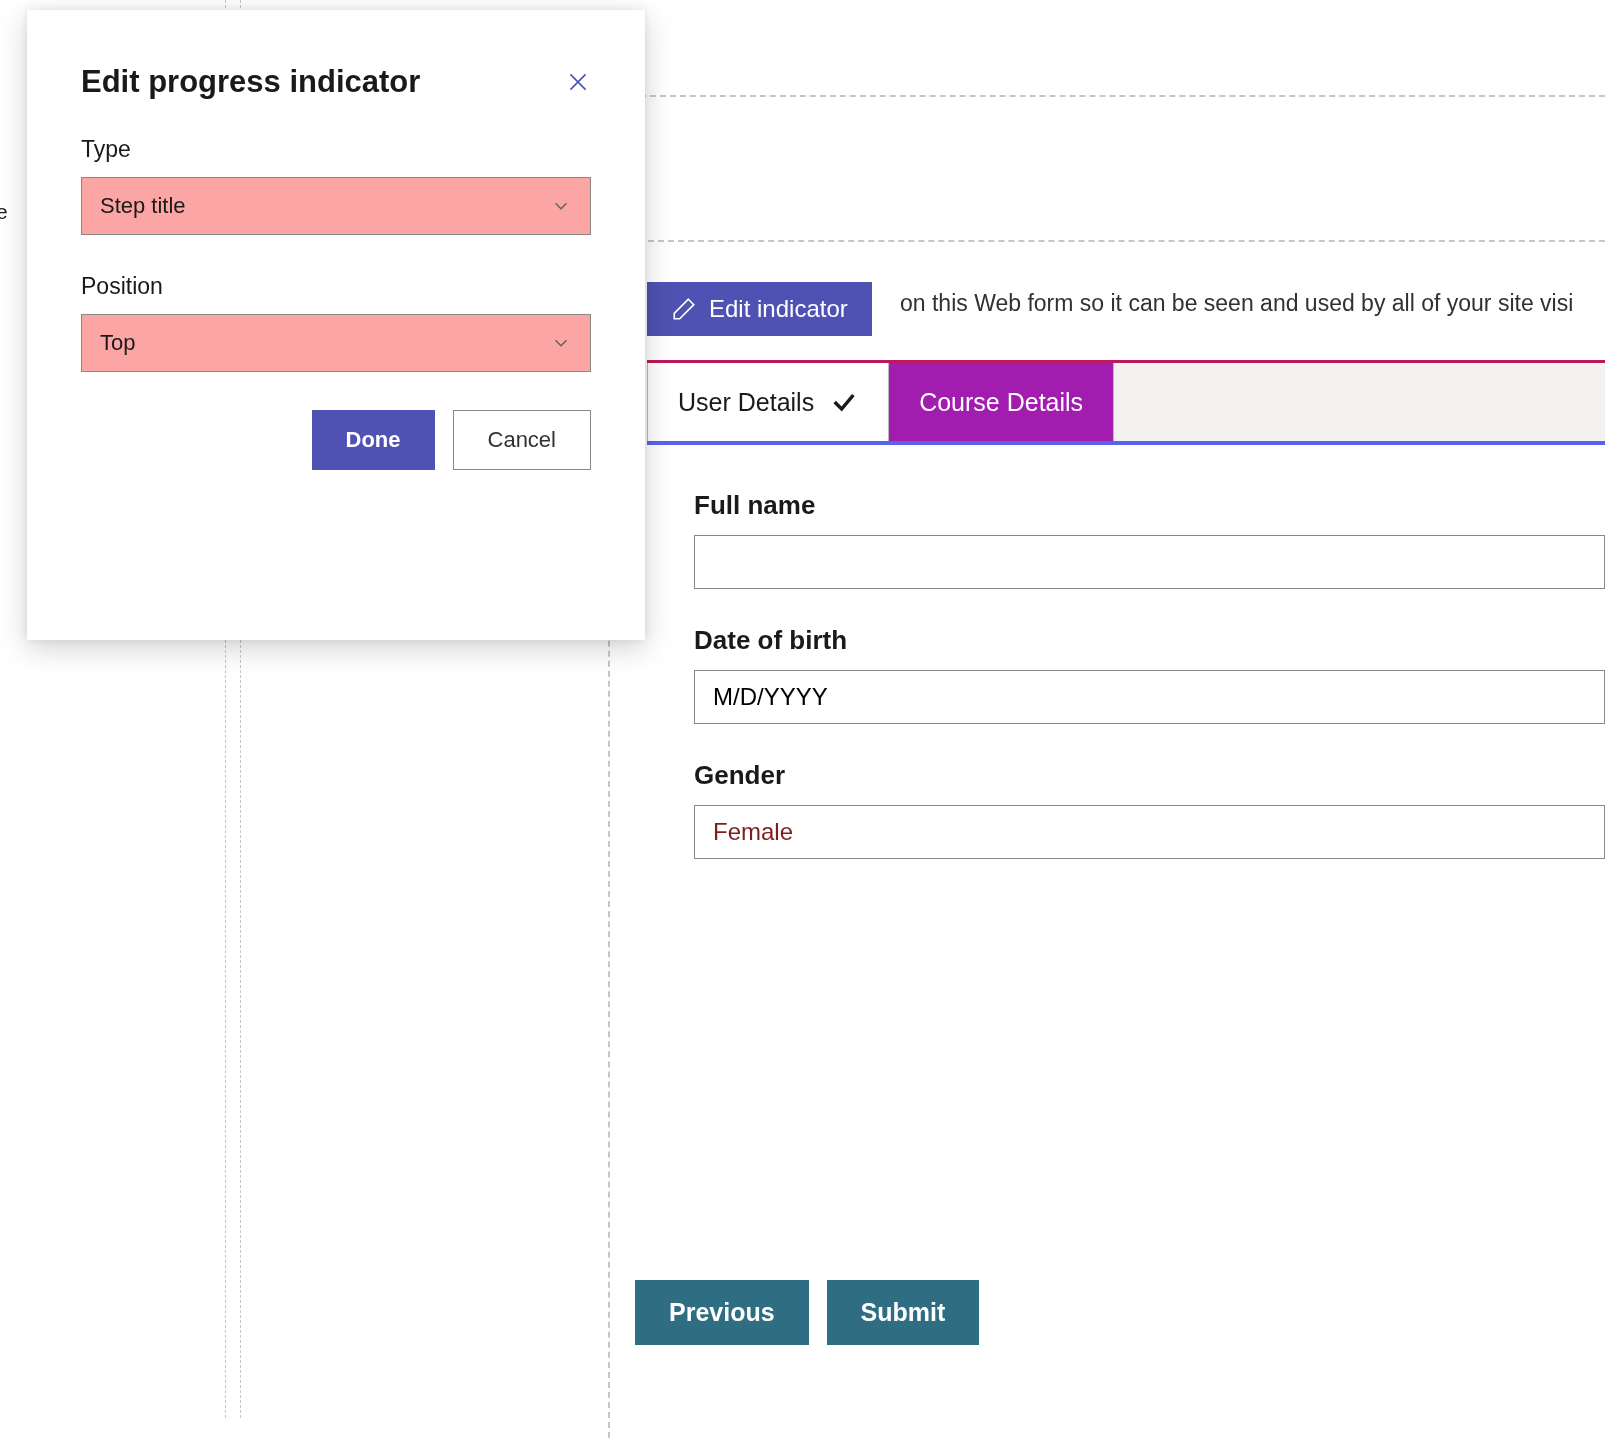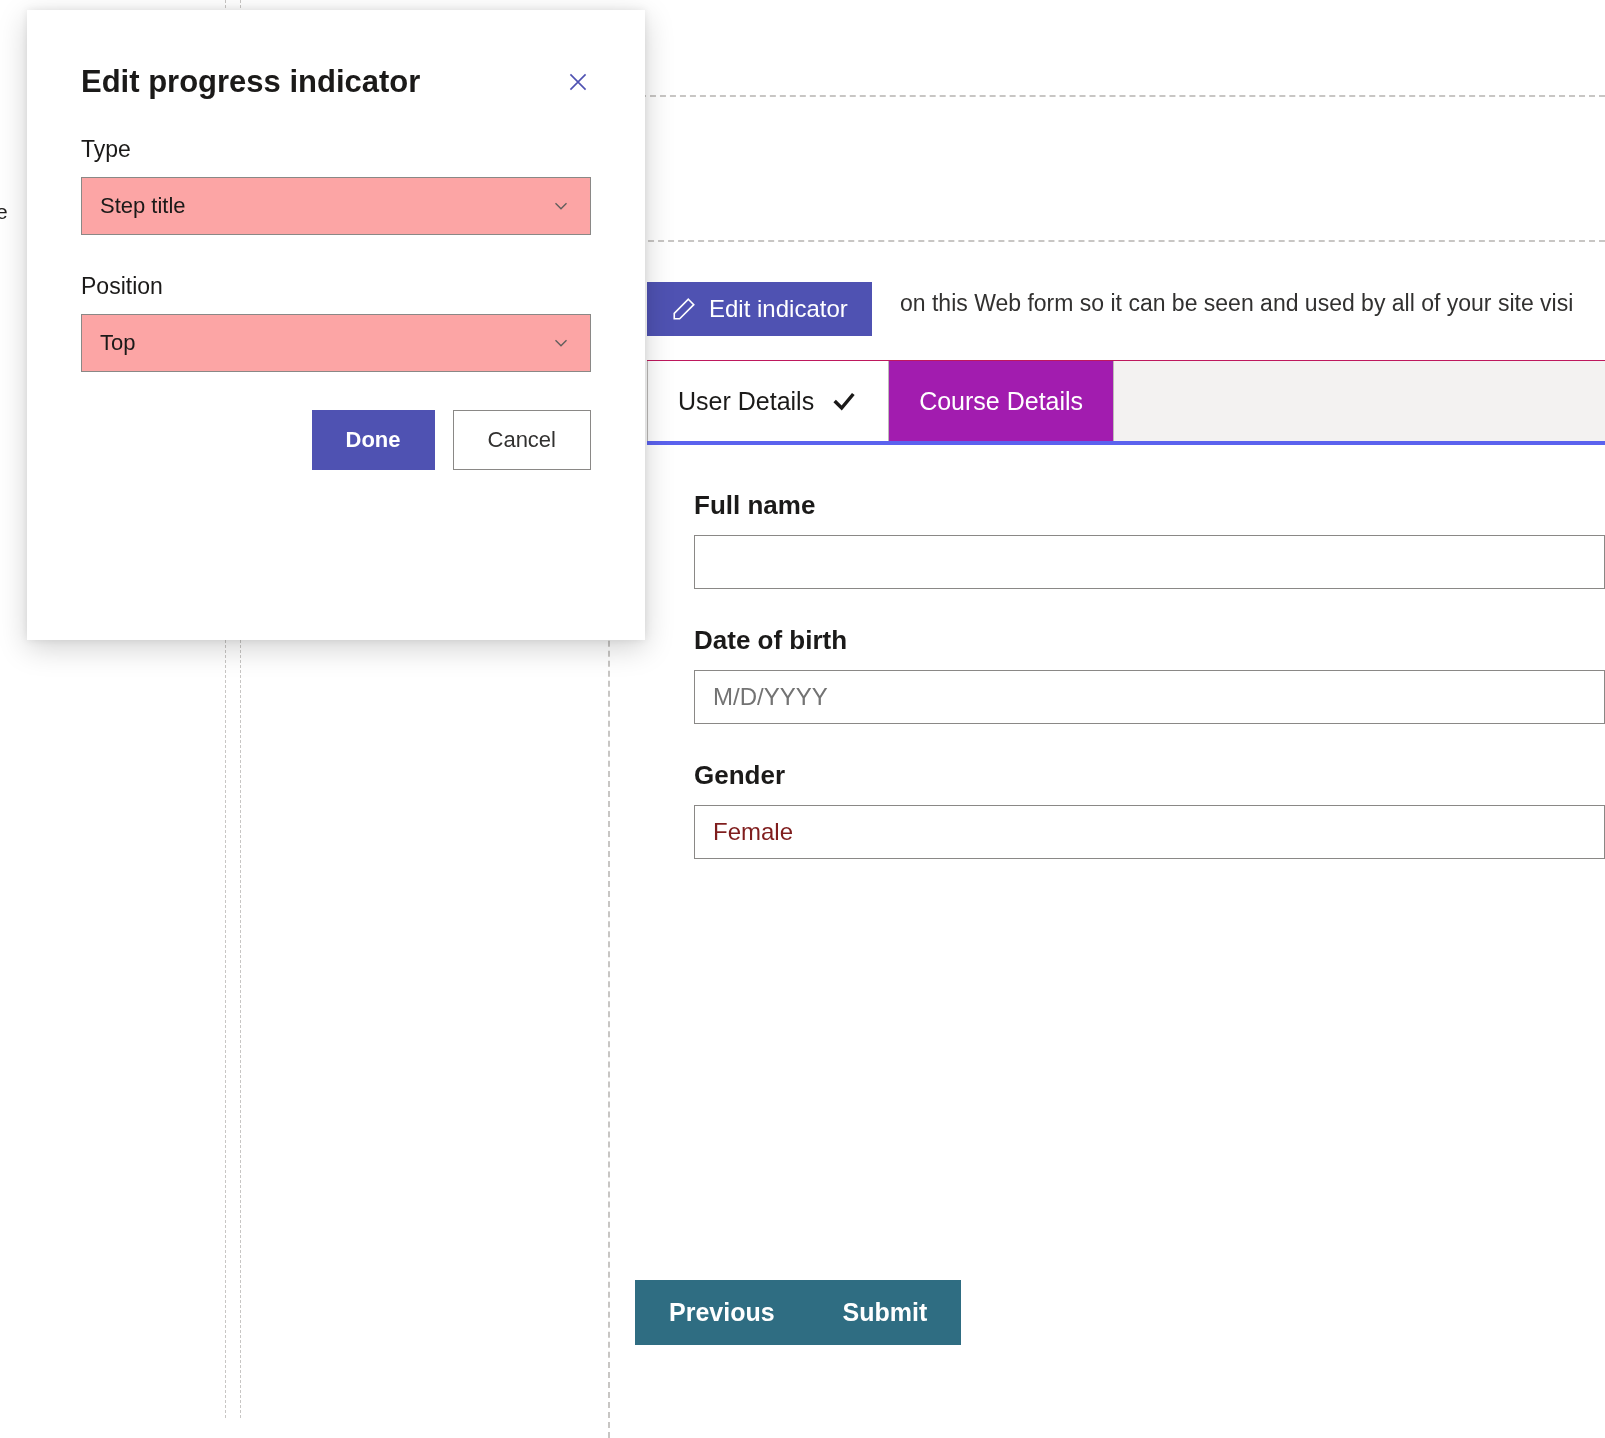--- a/index.html
+++ b/index.html
@@ -42,7 +42,7 @@
   .tabs {
     position:absolute; left:647px; top:360px; right:0;
     display:flex; height:85px;
-    border-top:1px solid #be185d;
+    border-top:3px solid #be185d;
     border-bottom:4px solid #5b62ee;
   }
   .tab {

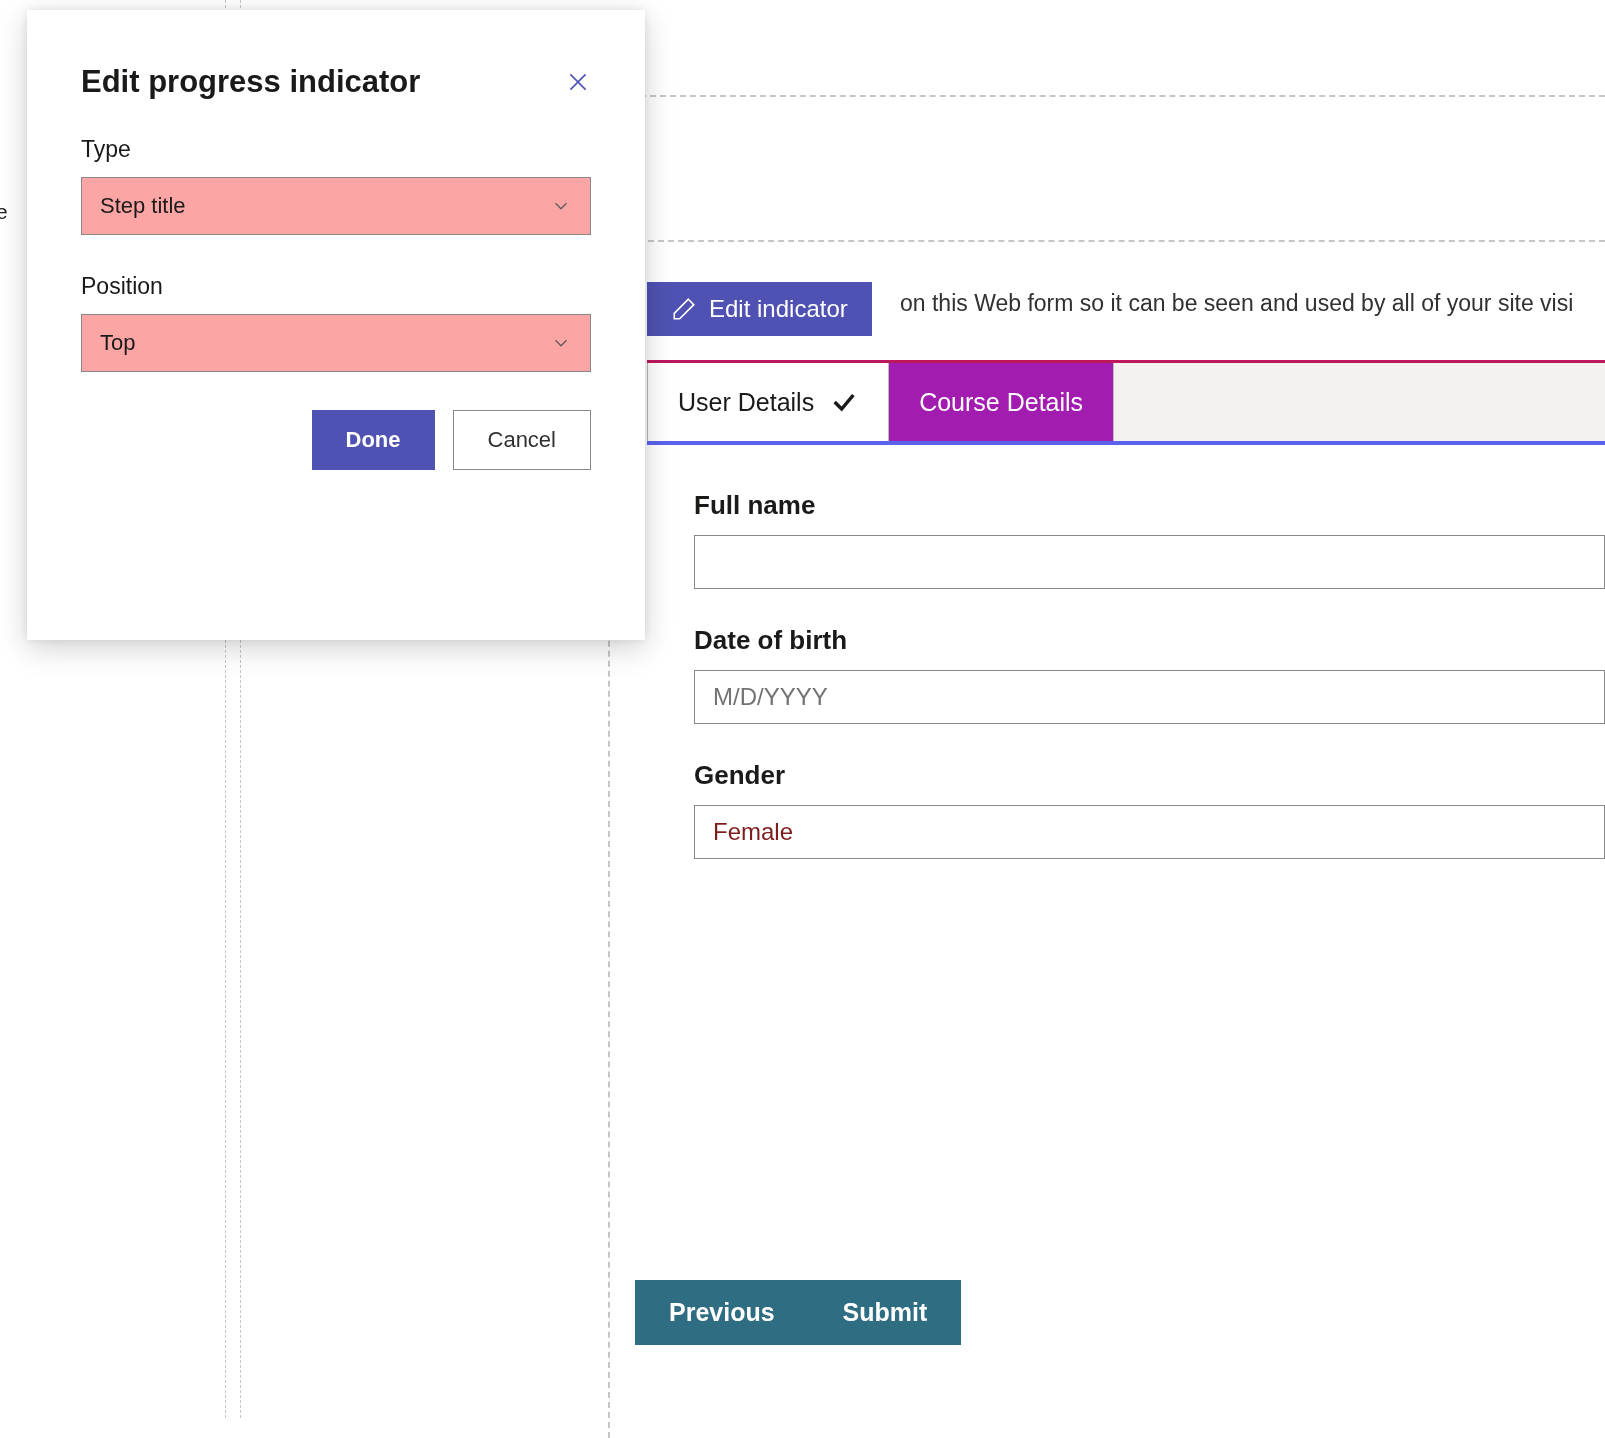--- a/index.html
+++ b/index.html
@@ -66,7 +66,7 @@
     width:100%; height:54px; border:1px solid #8a8886; padding:0 18px;
     font-size:24px; background:#fff; color:#7f1d1d;
   }
-  .text-input.placeholder { color:#737373; }
+  .text-input.placeholder { color:#000000; }
   .file-row { display:flex; align-items:center; gap:14px; }
   .choose-file-btn {
     border:1px solid #8a8886; background:#efefef; padding:6px 14px;

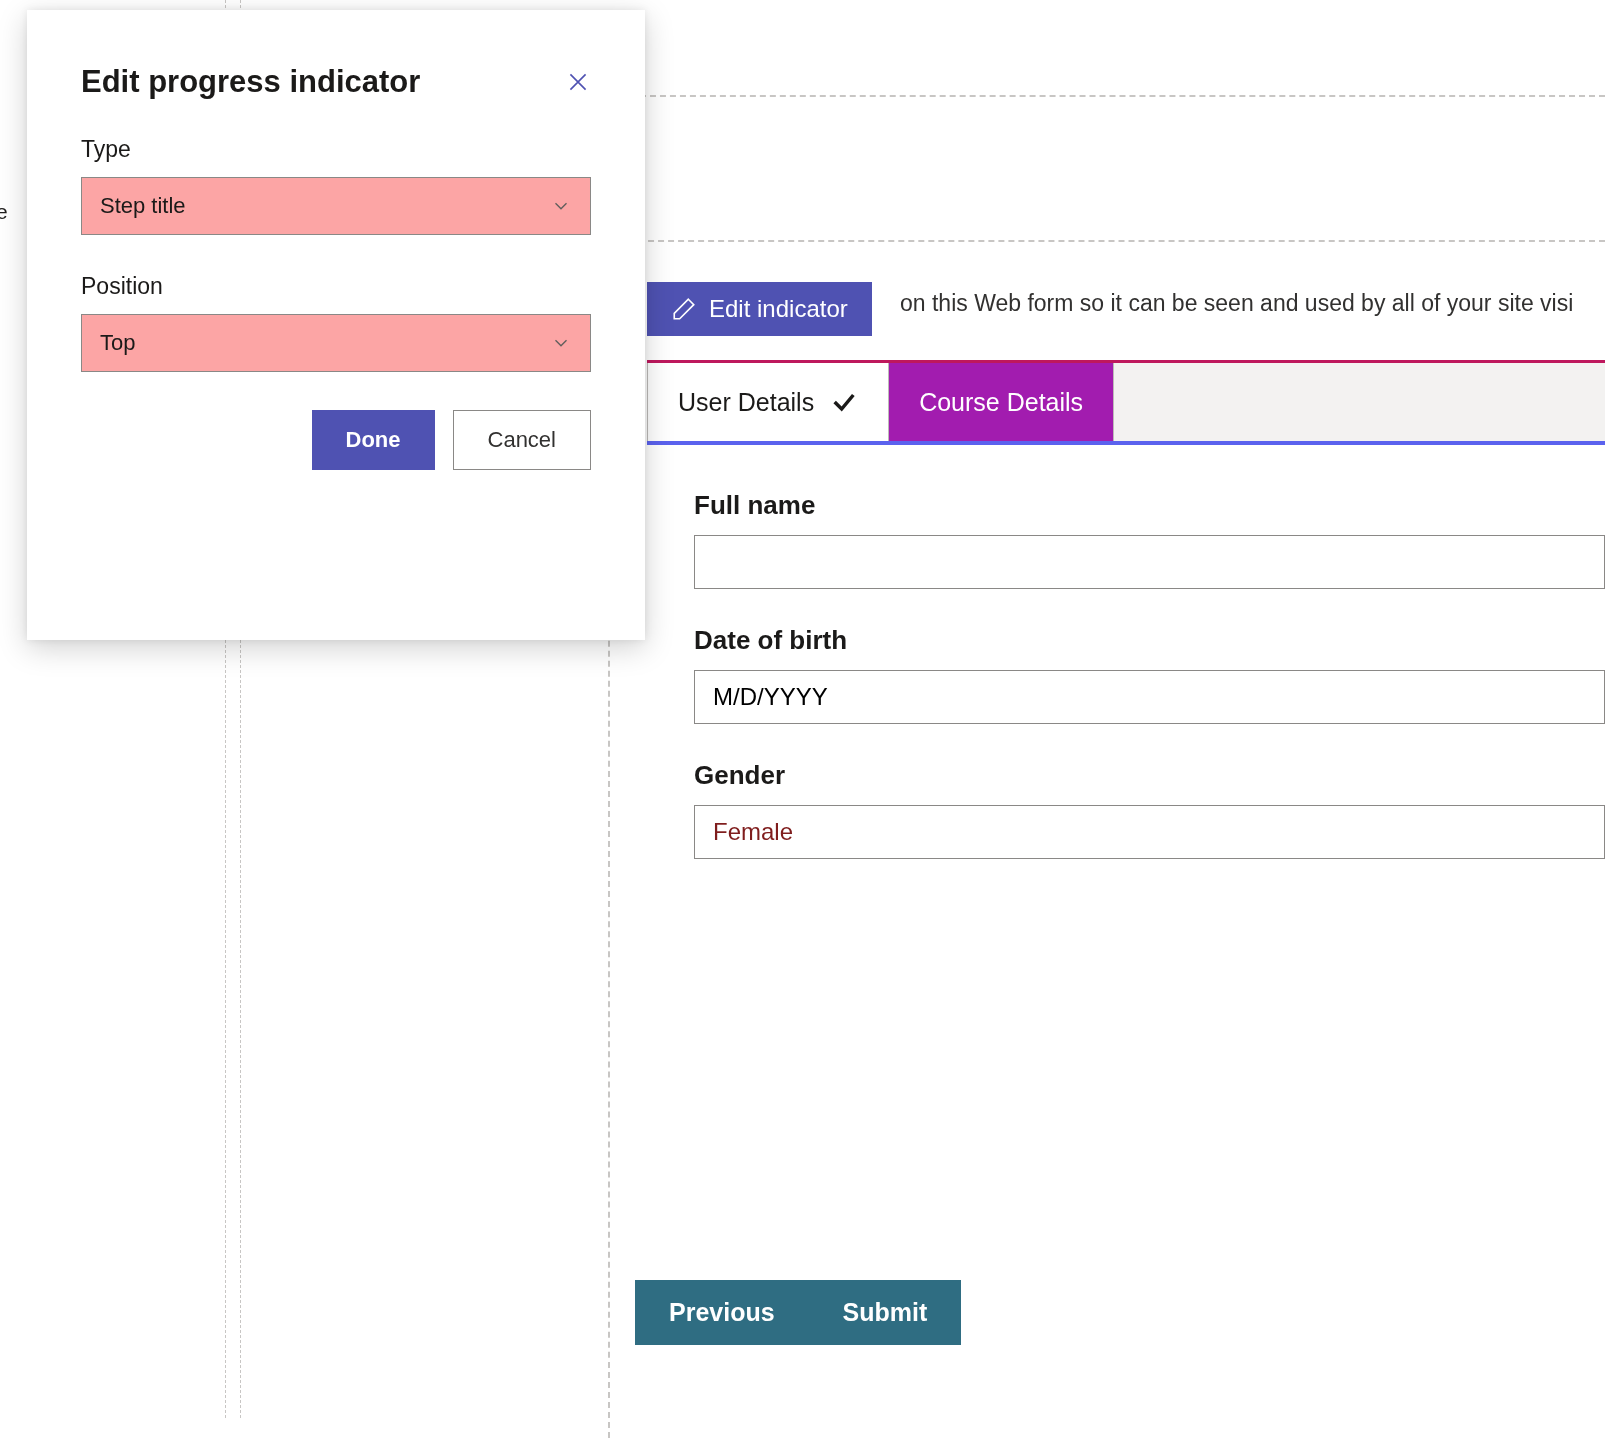--- a/index.html
+++ b/index.html
@@ -76,7 +76,7 @@
 
   
   .actions {
-    position:absolute; left:635px; top:1280px; display:flex; 
+    position:absolute; left:635px; top:1280px; display:flex; gap:18px;
   }
   .btn-teal {
     background:#2f6d82; color:#fff; border:none;

